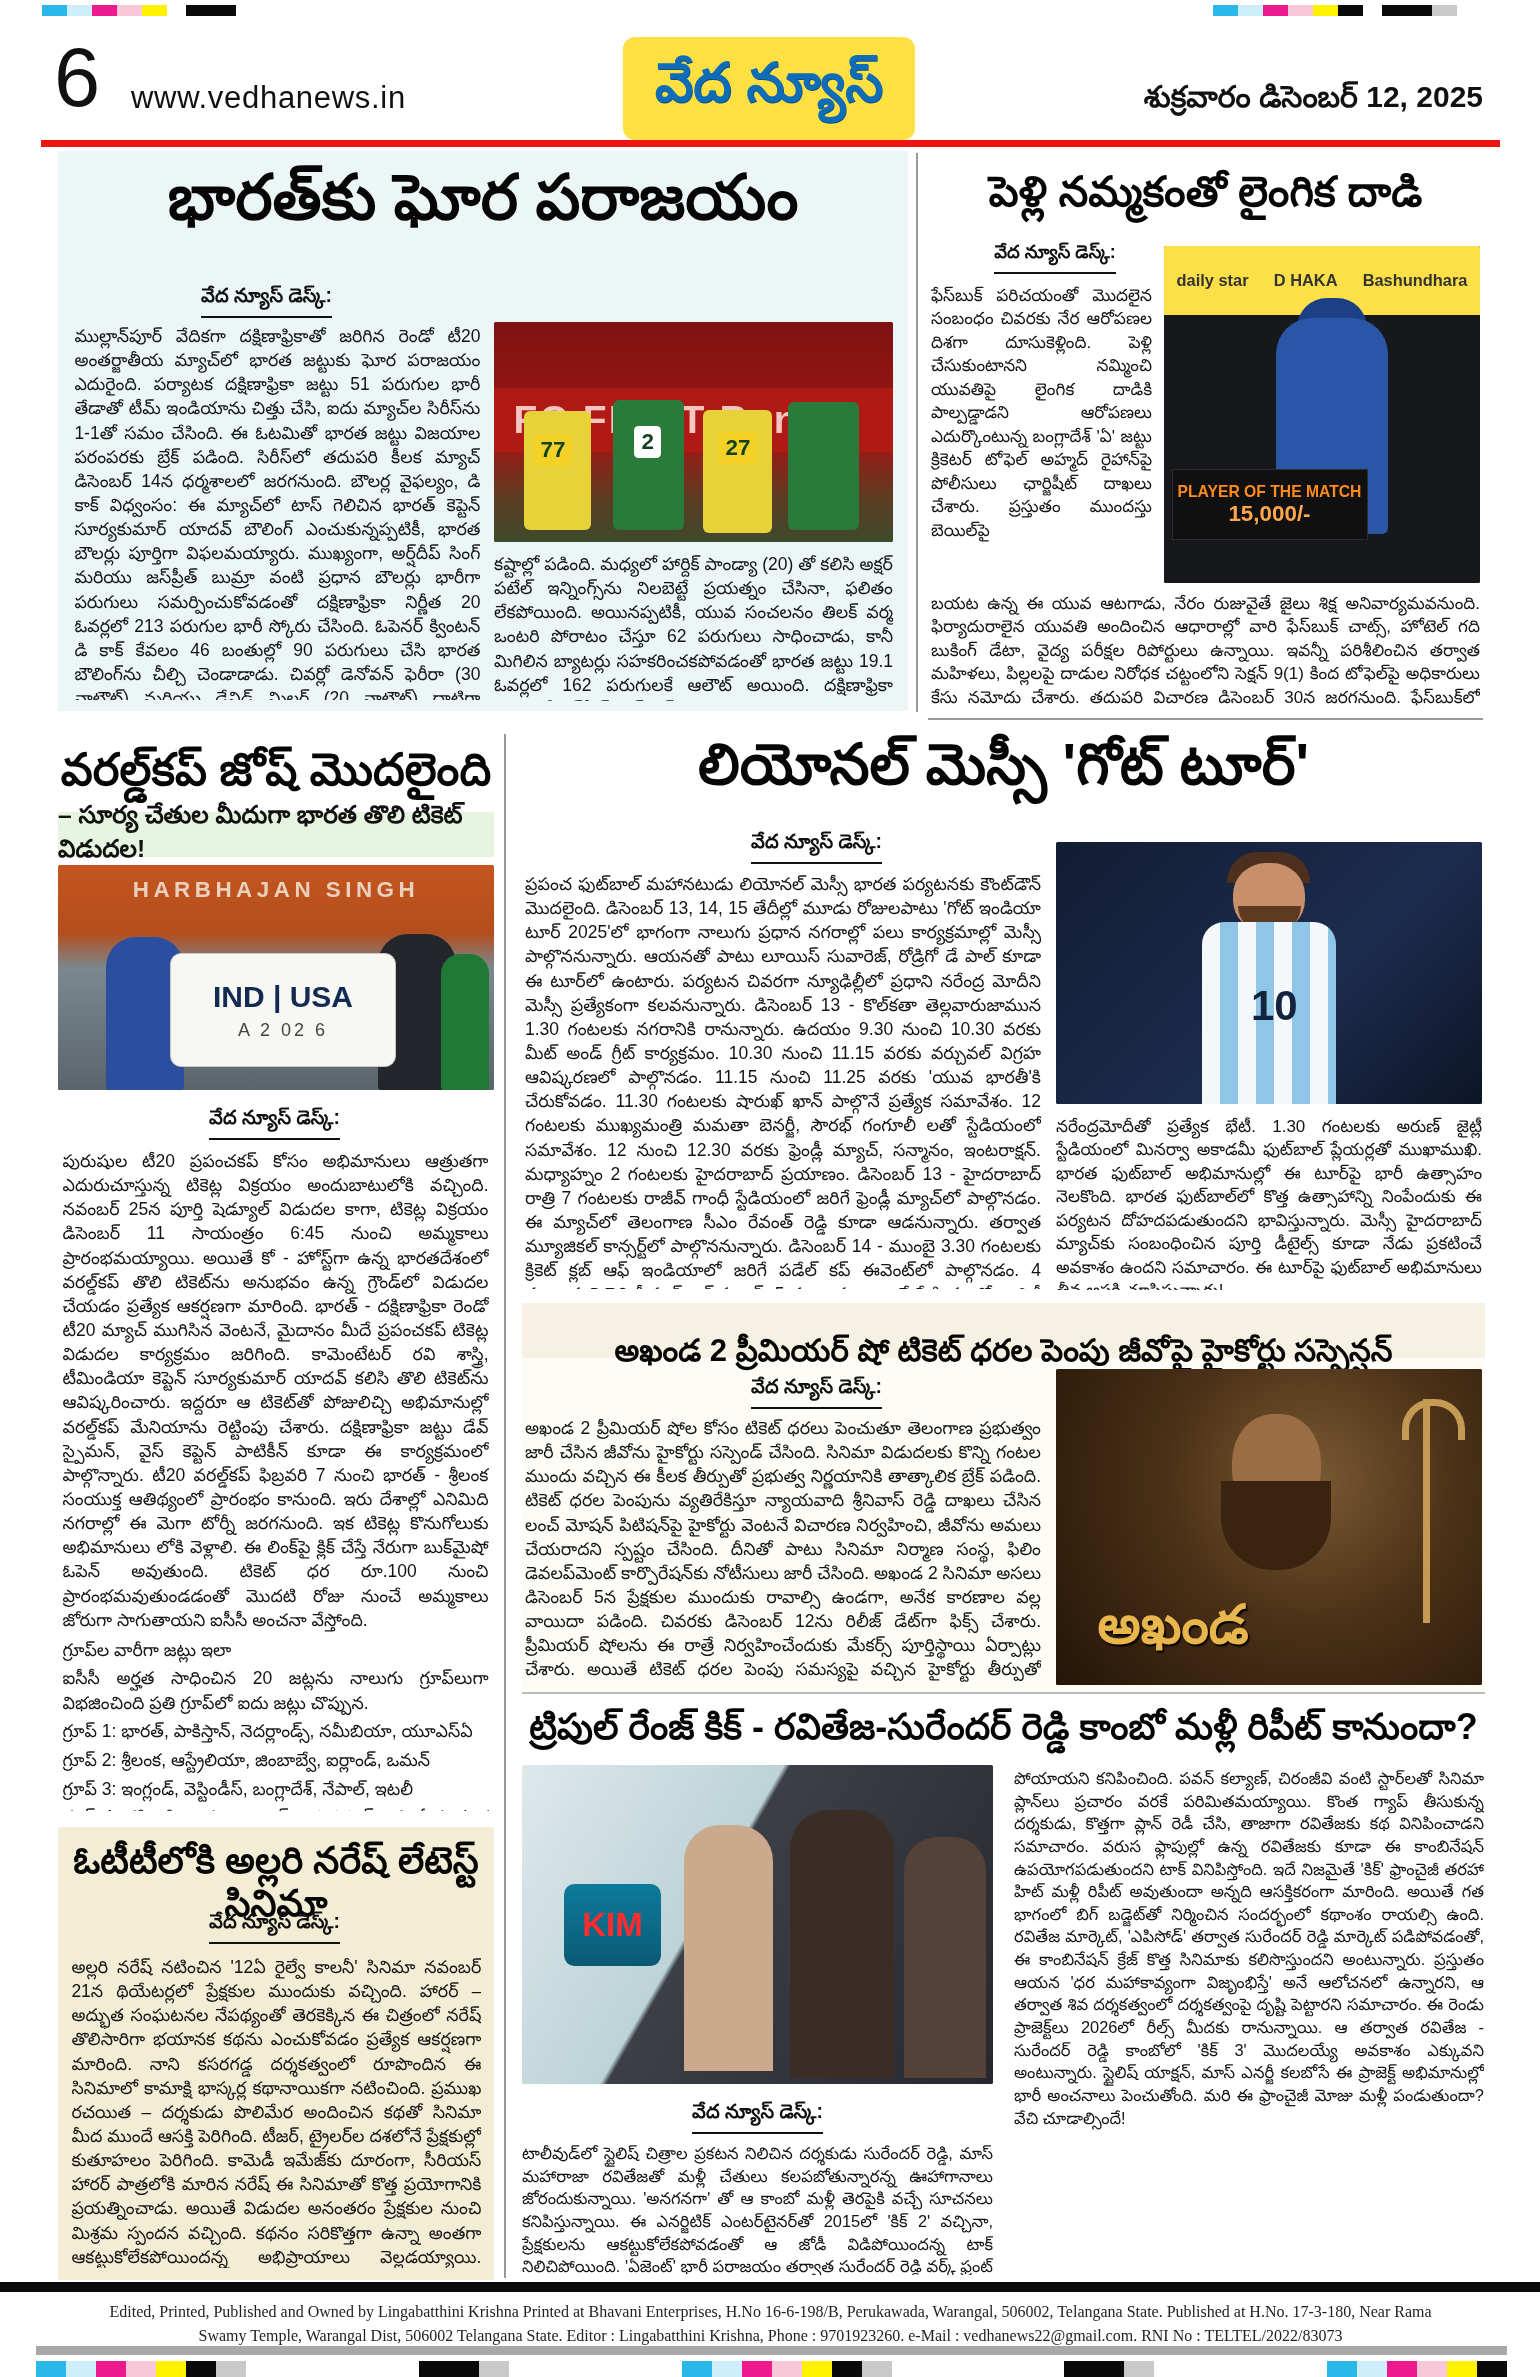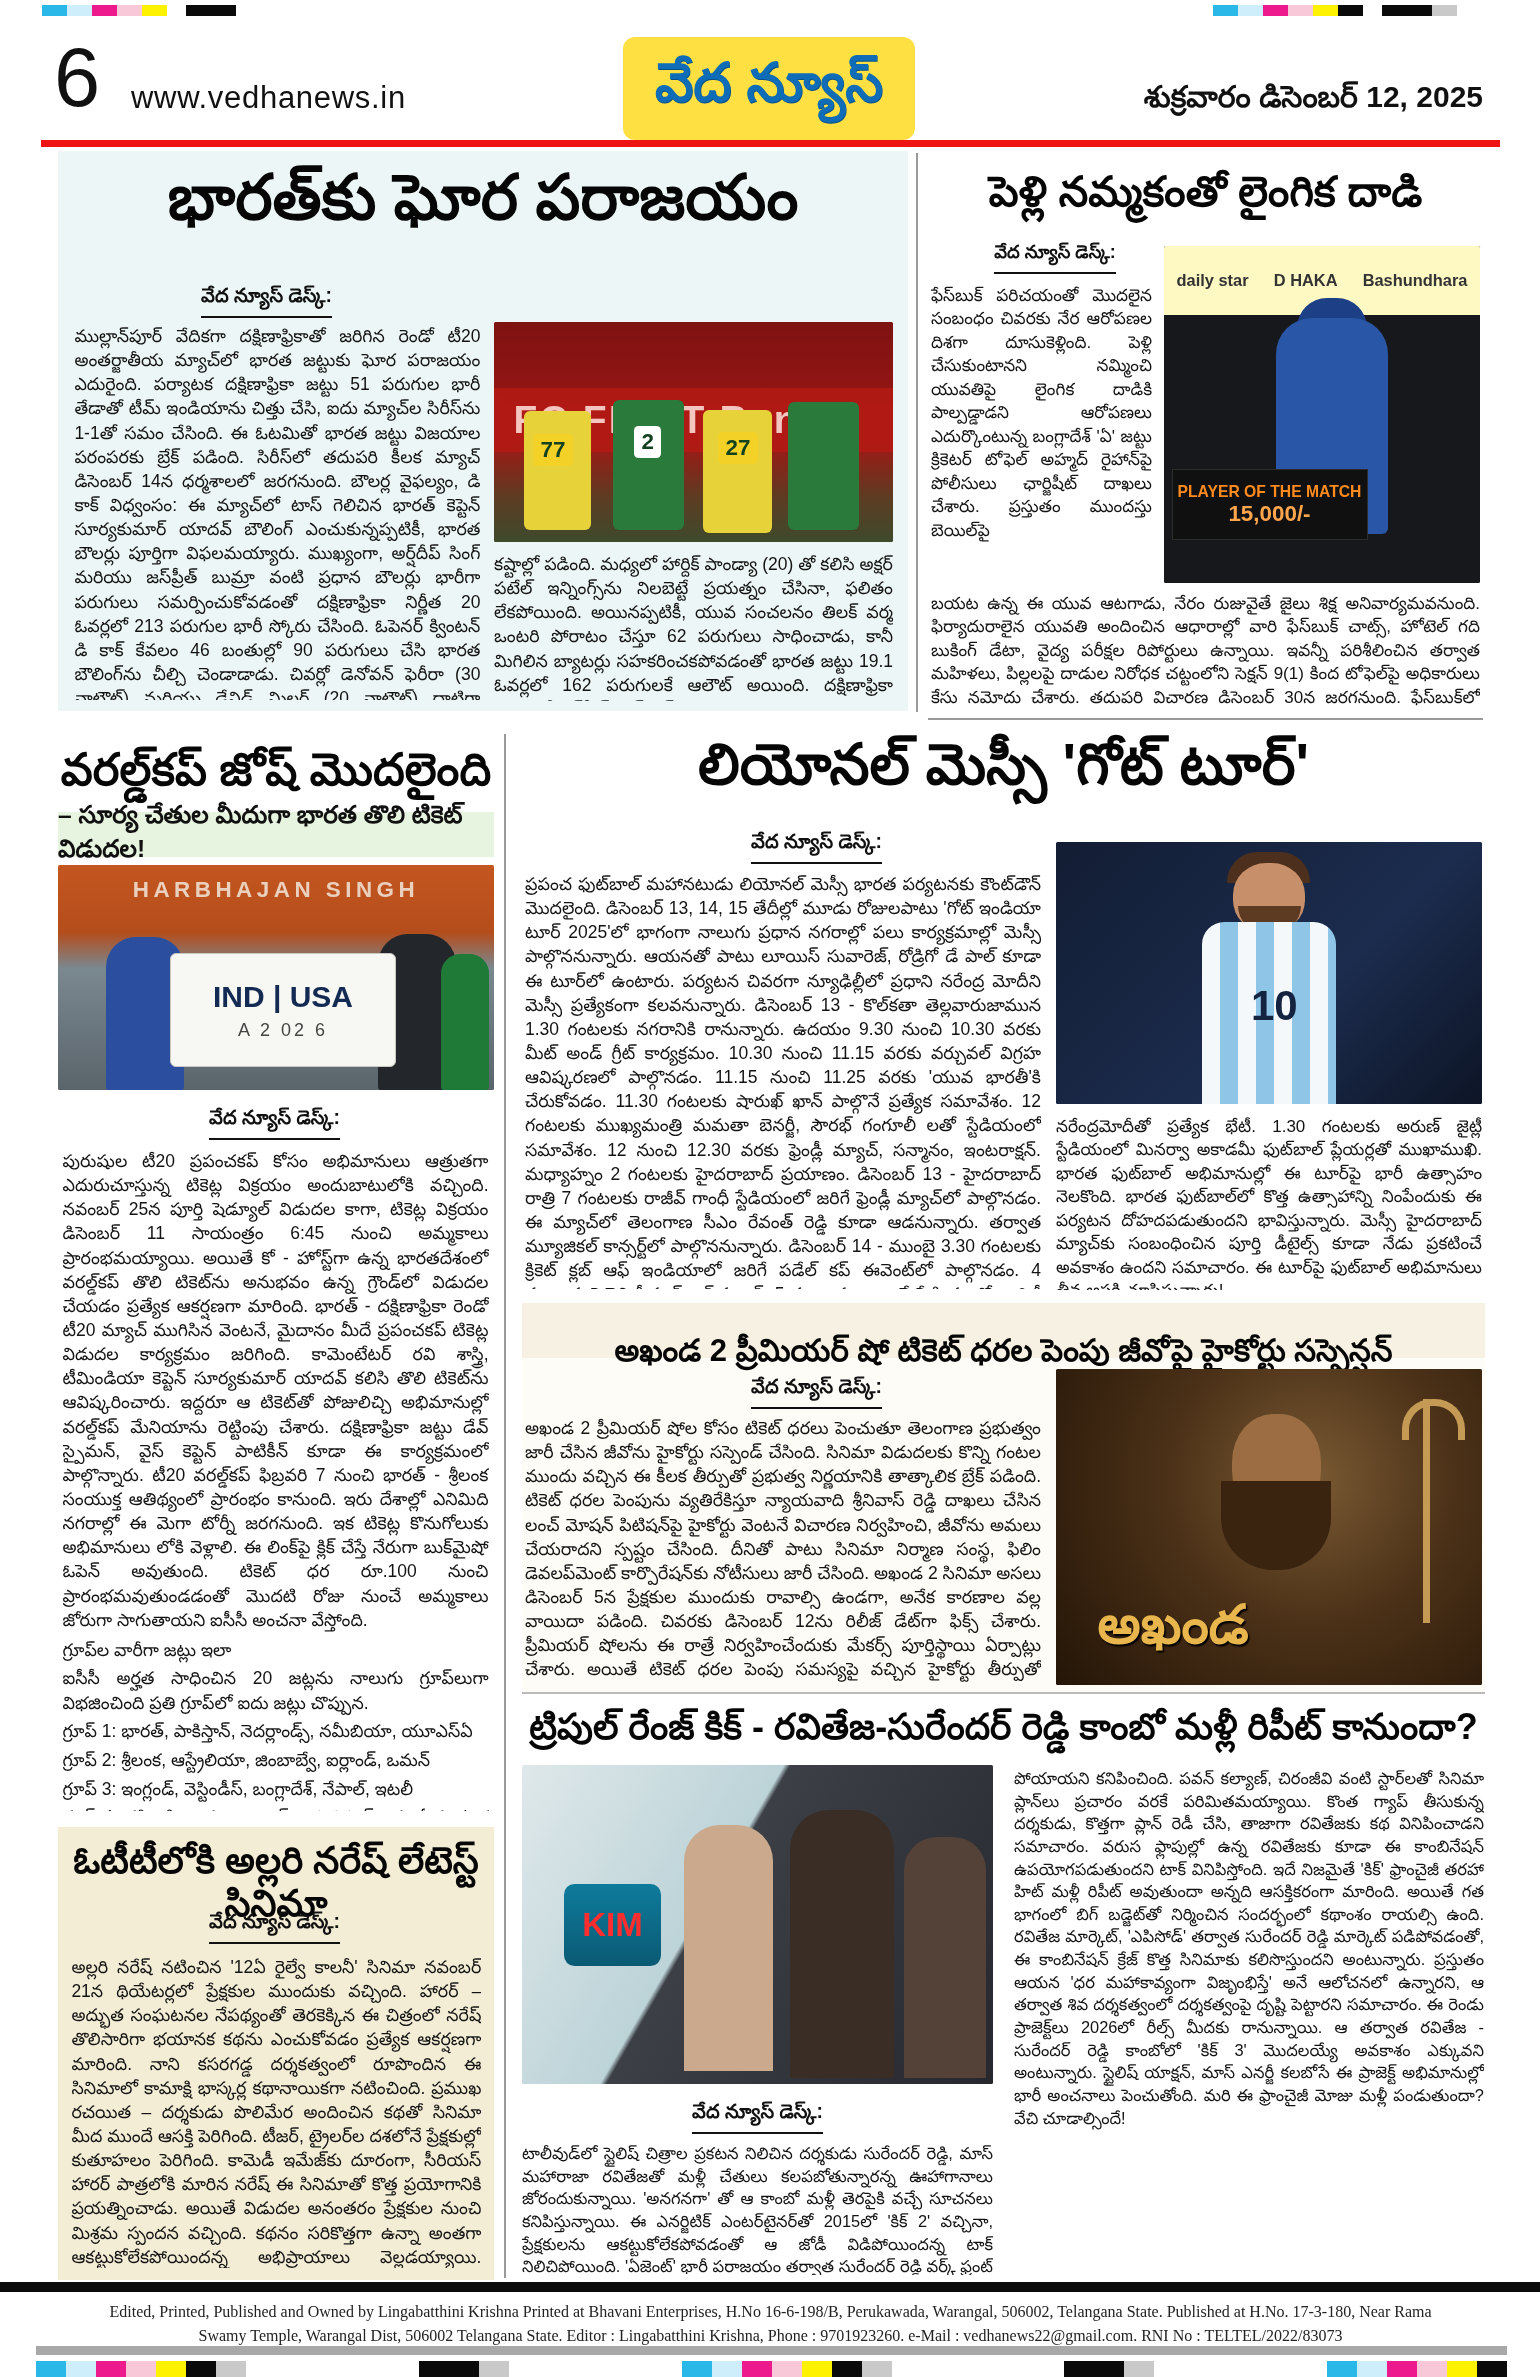--- a/index.html
+++ b/index.html
@@ -47,7 +47,7 @@
   #assault-col1{position:absolute;left:3px;top:136px;width:221px;height:302px;font-size:17px;overflow:hidden;}
   #assault-cont{position:absolute;left:3px;top:444px;width:549px;height:118px;font-size:17px;overflow:hidden;}
   #assault-img{position:absolute;left:236px;top:98px;width:316px;height:337px;background:#17181c;}
-  #assault-img .sponsor-strip{position:absolute;left:0;top:0;width:100%;height:69px;background:#fef9c3;display:flex;align-items:center;justify-content:space-around;font-weight:bold;color:#333;font-size:16.4px;}
+  #assault-img .sponsor-strip{position:absolute;left:0;top:0;width:100%;height:69px;background:#fde047;display:flex;align-items:center;justify-content:space-around;font-weight:bold;color:#333;font-size:16.4px;}
   #assault-img .board{position:absolute;left:7.5px;bottom:43px;width:194px;height:69px;background:#101010;border:1.5px solid #2c2c2c;color:#ff8b1f;display:flex;flex-direction:column;align-items:center;justify-content:center;font-weight:bold;}
   #assault-img .board .b1{font-size:15.7px;}
   #assault-img .board .b2{font-size:22.4px;color:#ffa64d;}

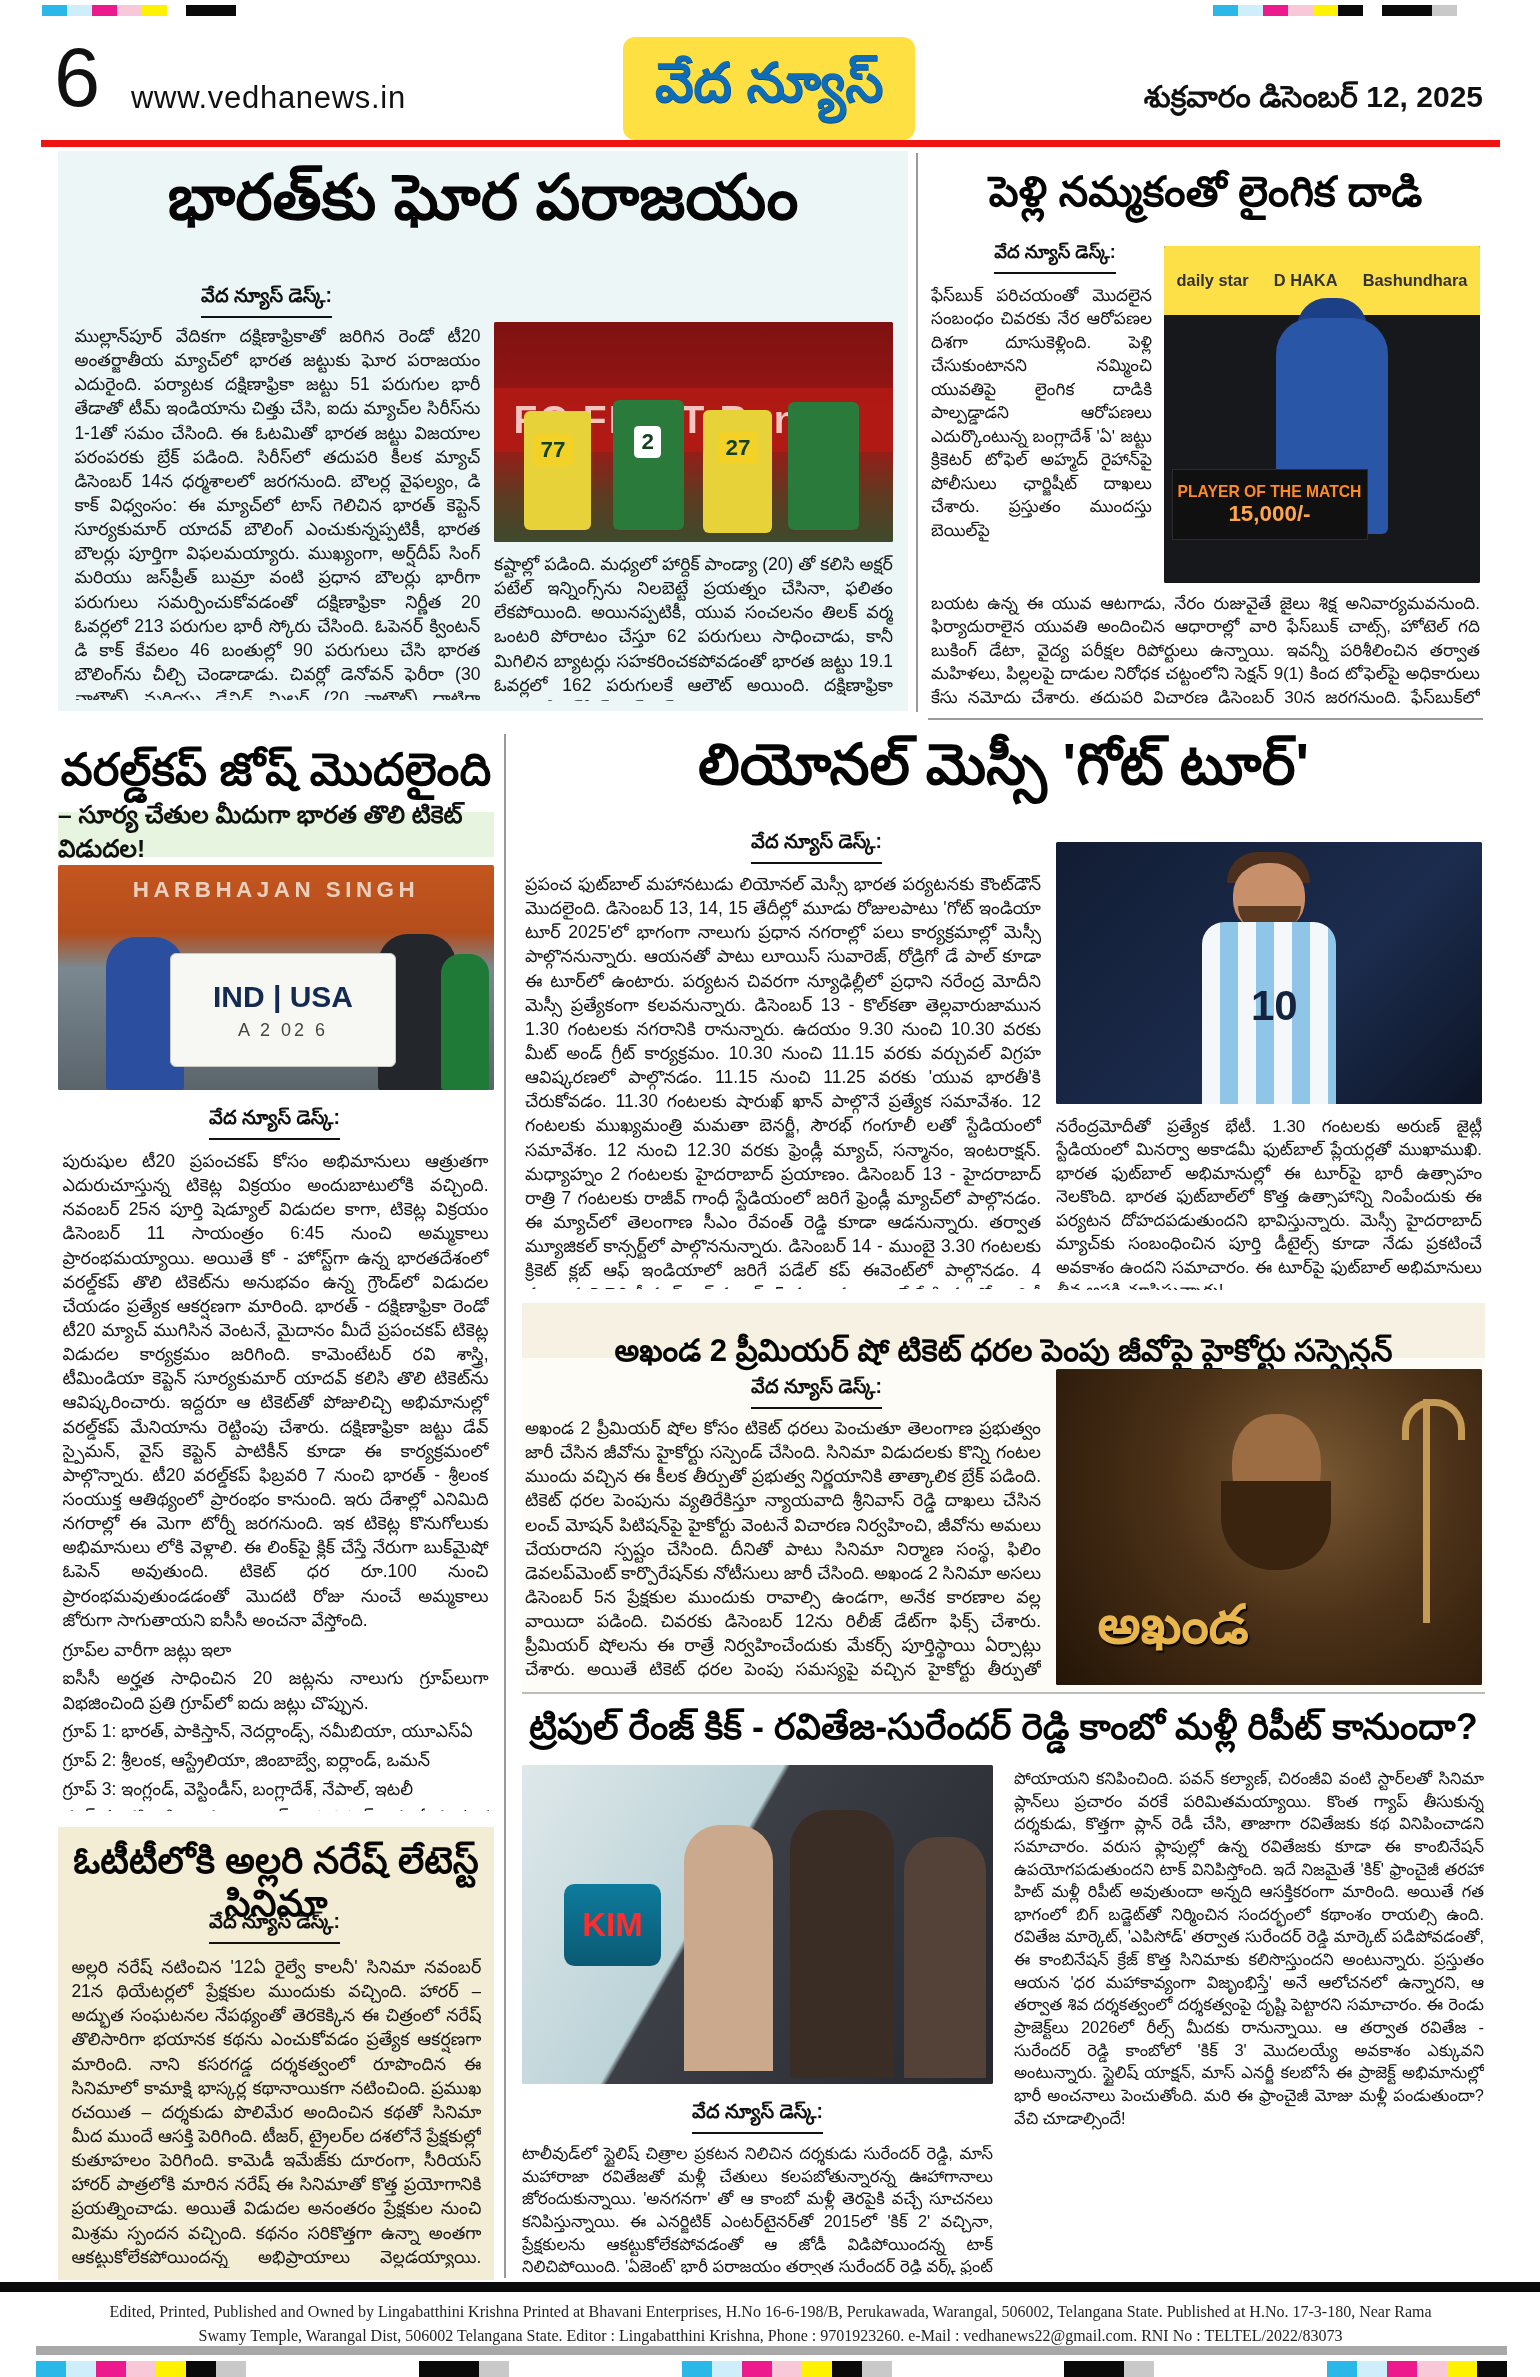--- a/index.html
+++ b/index.html
@@ -60,7 +60,7 @@
   #wc-subhead{position:absolute;left:0;top:80px;width:100%;height:45px;background:#e7f4df;display:flex;align-items:center;justify-content:center;font-size:24.6px;font-weight:bold;}
   #wc-img{position:absolute;left:0;top:133px;width:436px;height:225px;background:linear-gradient(180deg,#c4561f 0%,#b44d1c 30%,#7a8890 46%,#5a646b 100%);}
   #wc-img .stand-text{position:absolute;left:0;top:12px;width:100%;text-align:center;color:#f3e6da;font-size:22.4px;font-weight:bold;letter-spacing:4.5px;opacity:.85;}
-  #wc-img .ticket{position:absolute;left:112px;top:88px;width:224px;height:112px;background:#f7f7f3;border:1.5px solid #c9c9c2;border-radius:6px;display:flex;flex-direction:column;align-items:center;justify-content:center;gap:6px;}
+  #wc-img .ticket{position:absolute;left:112px;top:88px;width:224px;height:112px;background:#f7f7f3;border:1.5px solid #c9c9c2;border-radius:11px;display:flex;flex-direction:column;align-items:center;justify-content:center;gap:6px;}
   #wc-img .ticket .t1{font-size:30px;font-weight:bold;color:#132a52;}
   #wc-img .ticket .t2{font-size:18px;color:#444;letter-spacing:3px;}
   #wc-img .man1{position:absolute;left:48px;top:72px;width:78px;height:154px;background:#2b4f9e;border-radius:30px 30px 4.5px 4.5px;}

